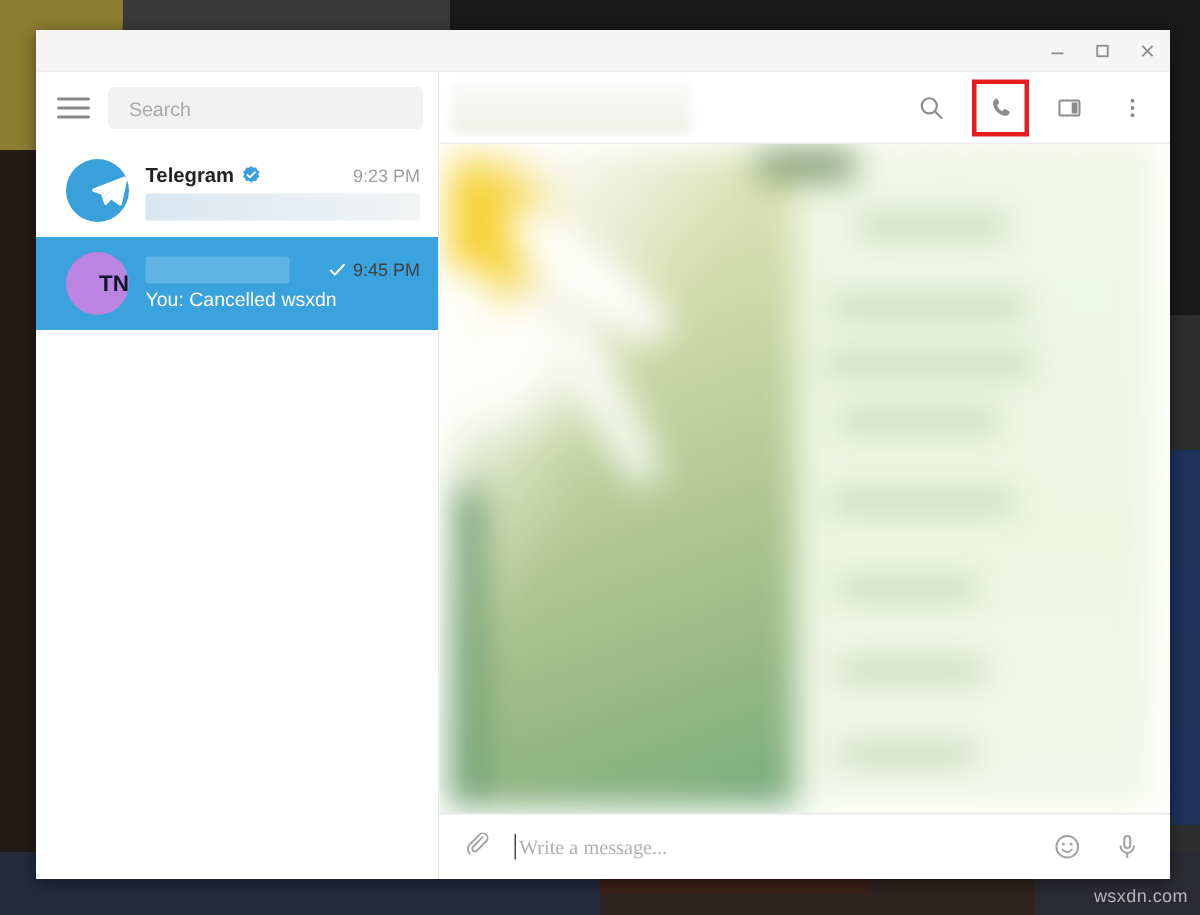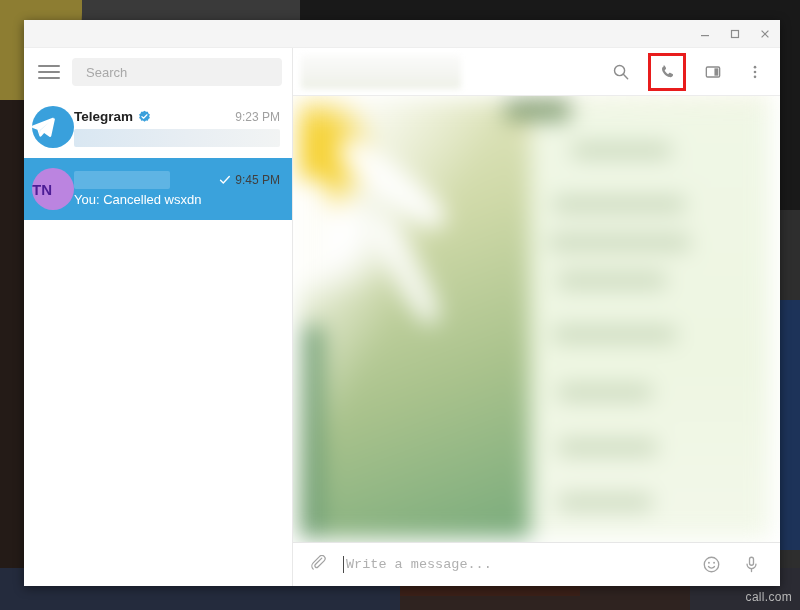--- a/index.html
+++ b/index.html
@@ -165,7 +165,8 @@
     height: 62px;
     display: flex;
     align-items: center;
-    padding: 0 12px 0 8px;
+    padding: 0 12px 0 20px;
+    gap: 11px;
     cursor: pointer;
     position: relative;
   }

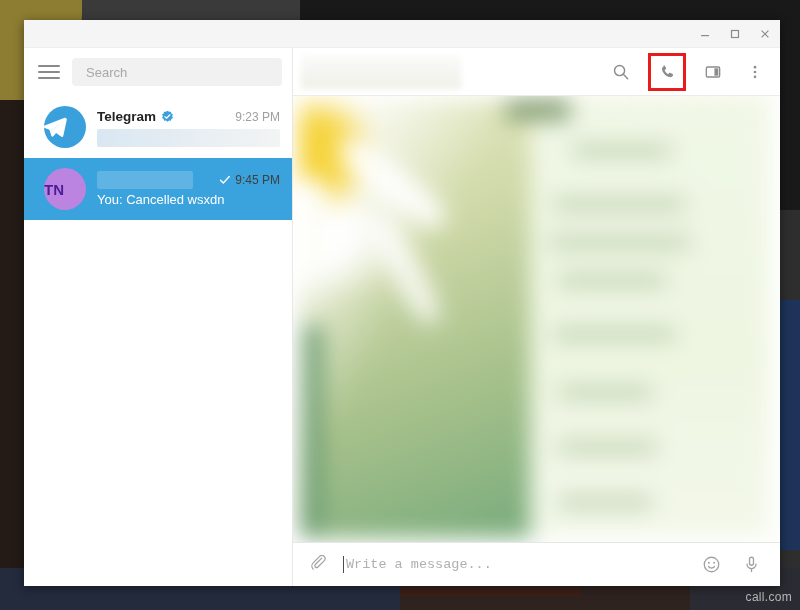--- a/index.html
+++ b/index.html
@@ -175,8 +175,8 @@
     width: 42px; height: 42px;
     border-radius: 50%;
     flex: 0 0 42px;
-    display: flex; align-items: center; justify-content: flex-start;
-    color: #4c1d95;
+    display: flex; align-items: center; justify-content: flex-end;
+    color: #0f172a;
     font-size: 15px;
     font-weight: bold;
     overflow: hidden;

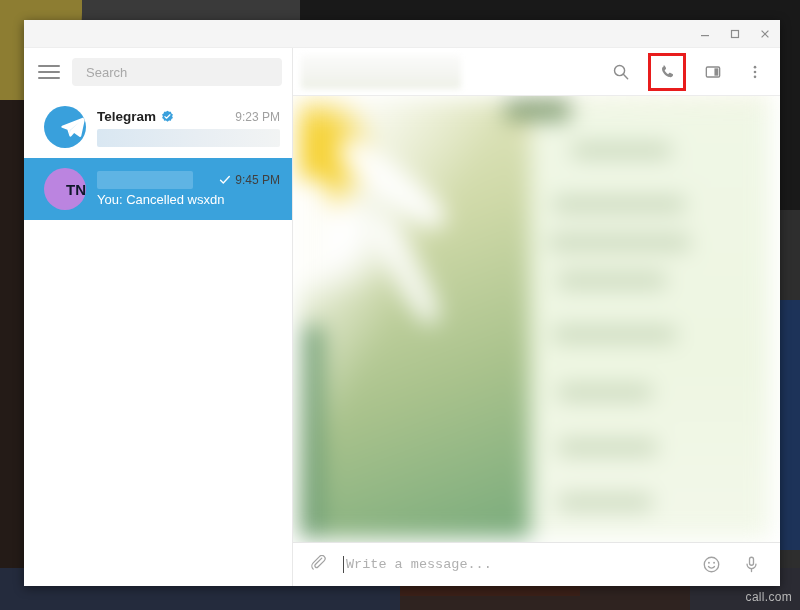--- a/index.html
+++ b/index.html
@@ -387,7 +387,7 @@
     border: none; outline: none; background: transparent;
     font-size: 13.5px;
     color: #444;
-    font-family: Liberation Mono, monospace;
+    font-family: Liberation Serif, serif;
   }
   .composer-input input::placeholder { color: #b0b0b0; }
   .composer .icon-btn { color: #a2a2a2; }

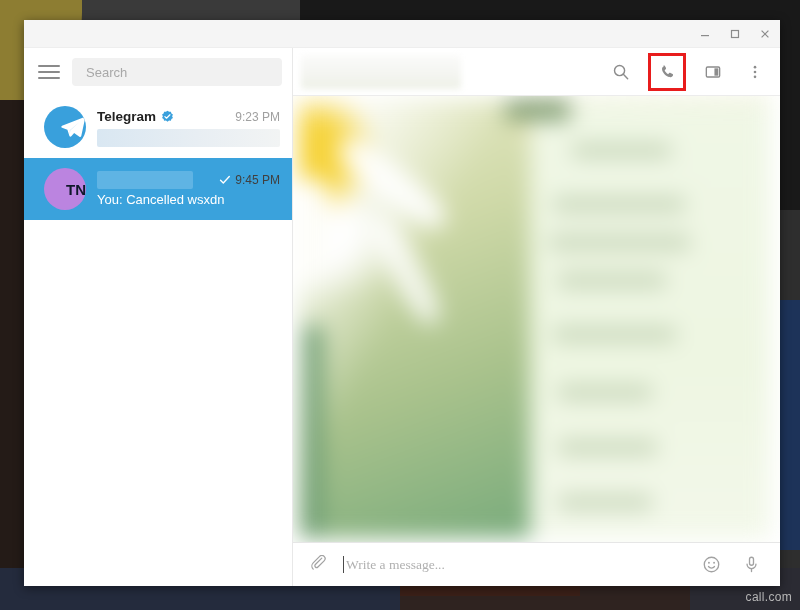--- a/index.html
+++ b/index.html
@@ -406,7 +406,7 @@
     <div class="bg-taskbar-brown"></div>
     <div class="bg-taskbar-brown2"></div>
   </div>
-  <div class="watermark">call.com</div>
+  <div class="watermark">wsxdn.com</div>
 
   <div id="app-window">
 

